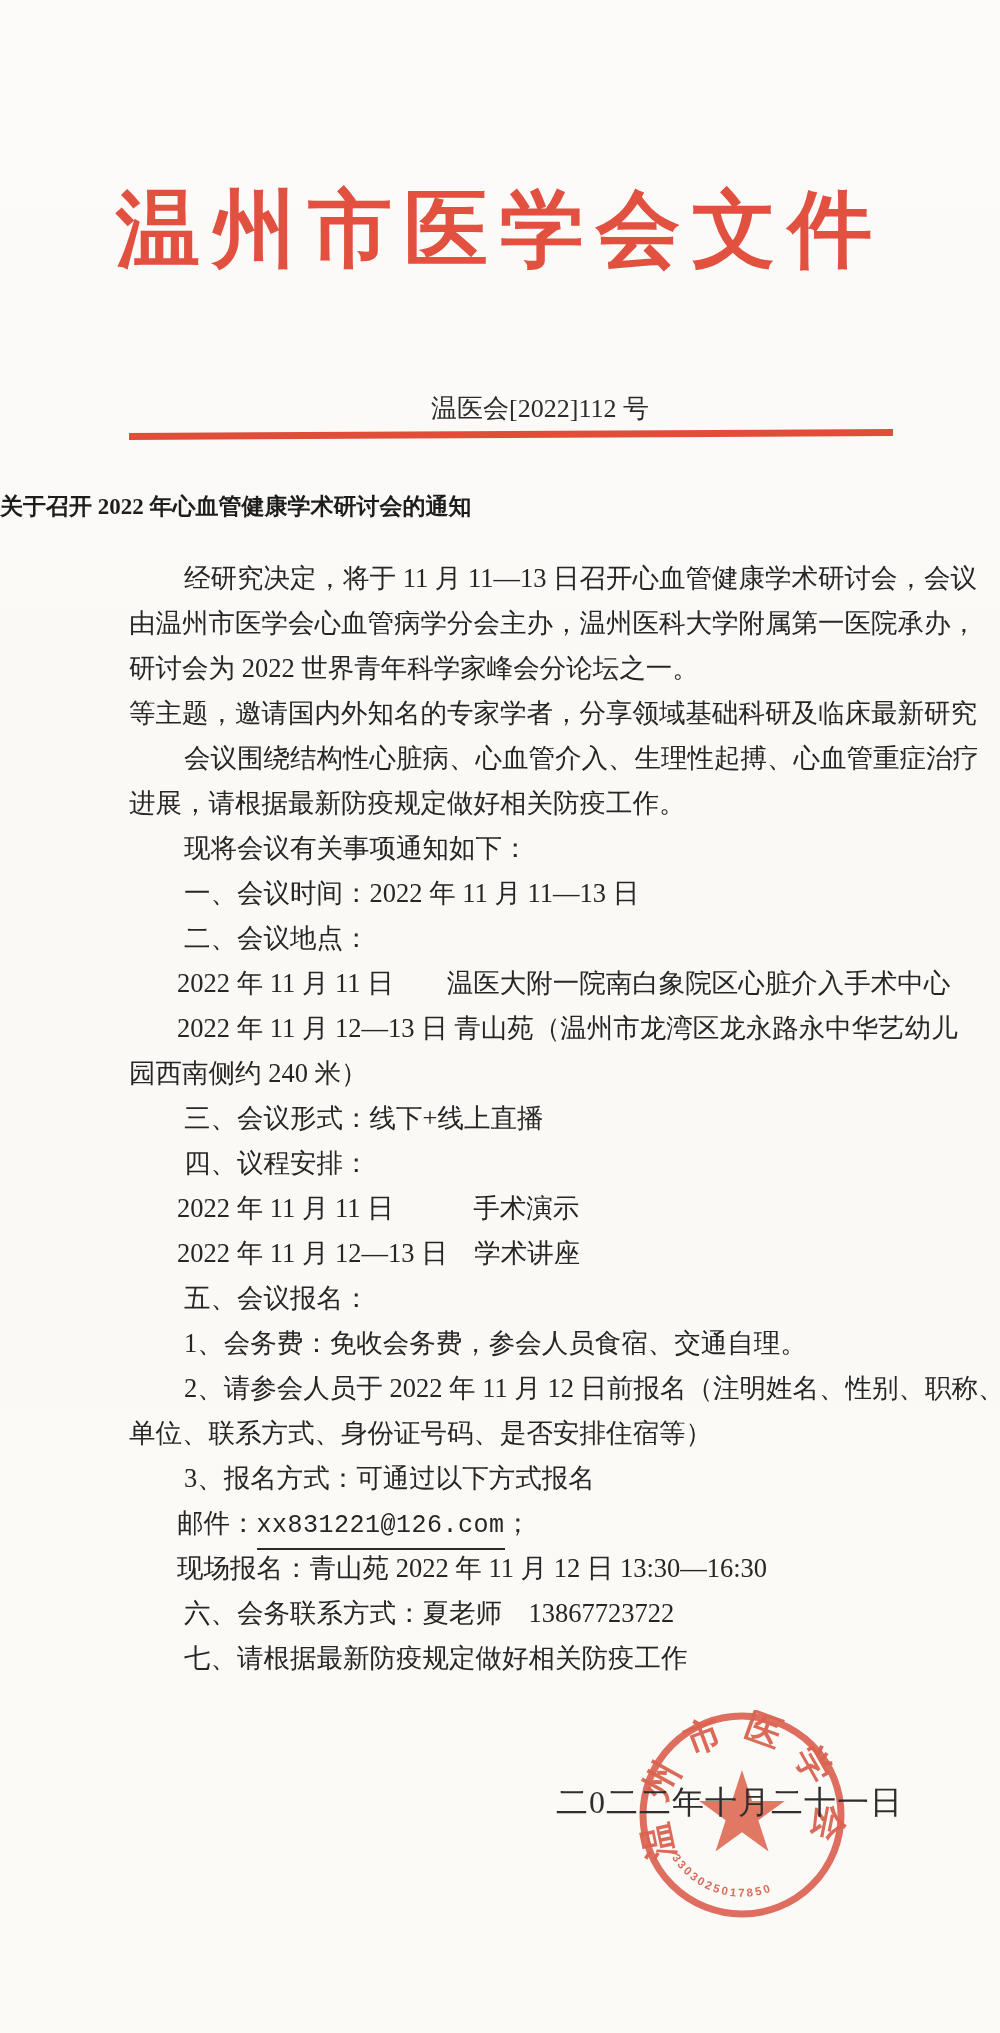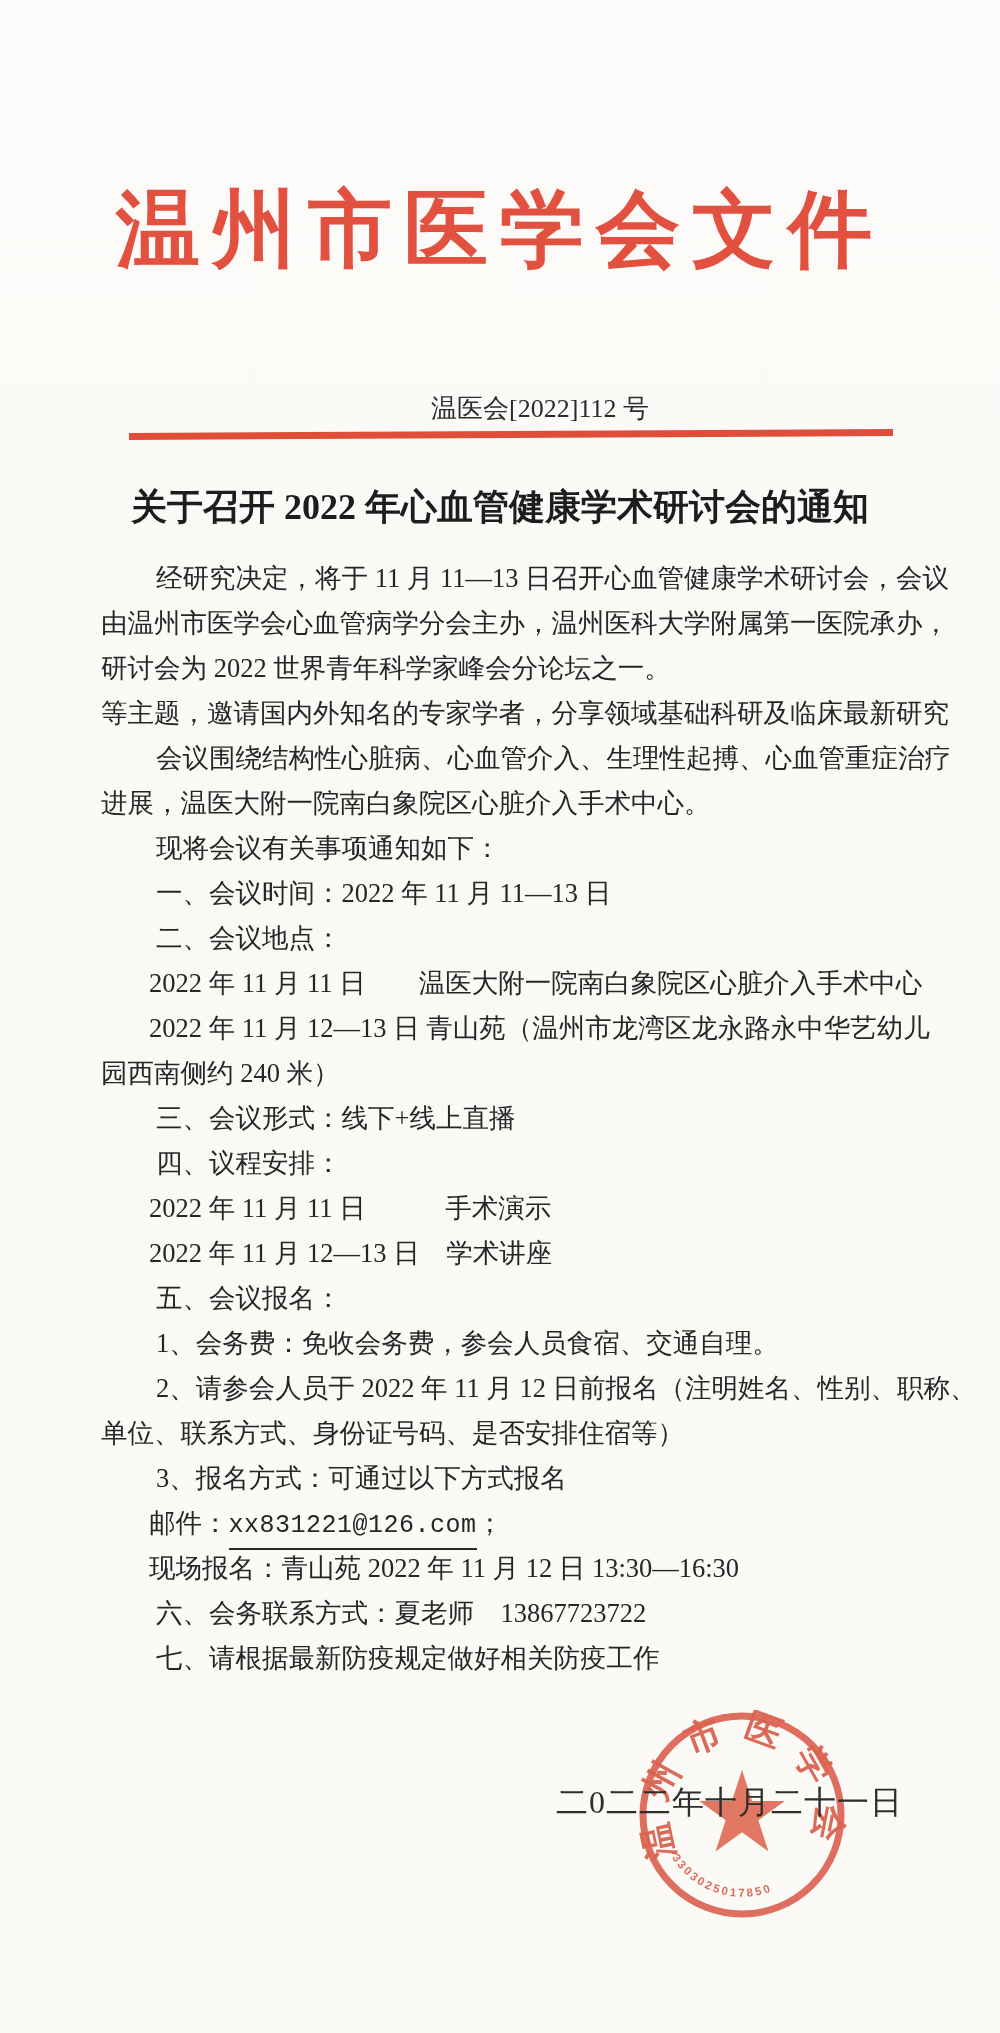--- a/index.html
+++ b/index.html
@@ -53,9 +53,8 @@
     top: 487px;
     left: 0;
     width: 100%;
-    text-align: center;
     font-weight: bold;
-    font-size: 36px;
+    font-size: 23px;
     line-height: 40px;
     color: #1d1d1d;
   }

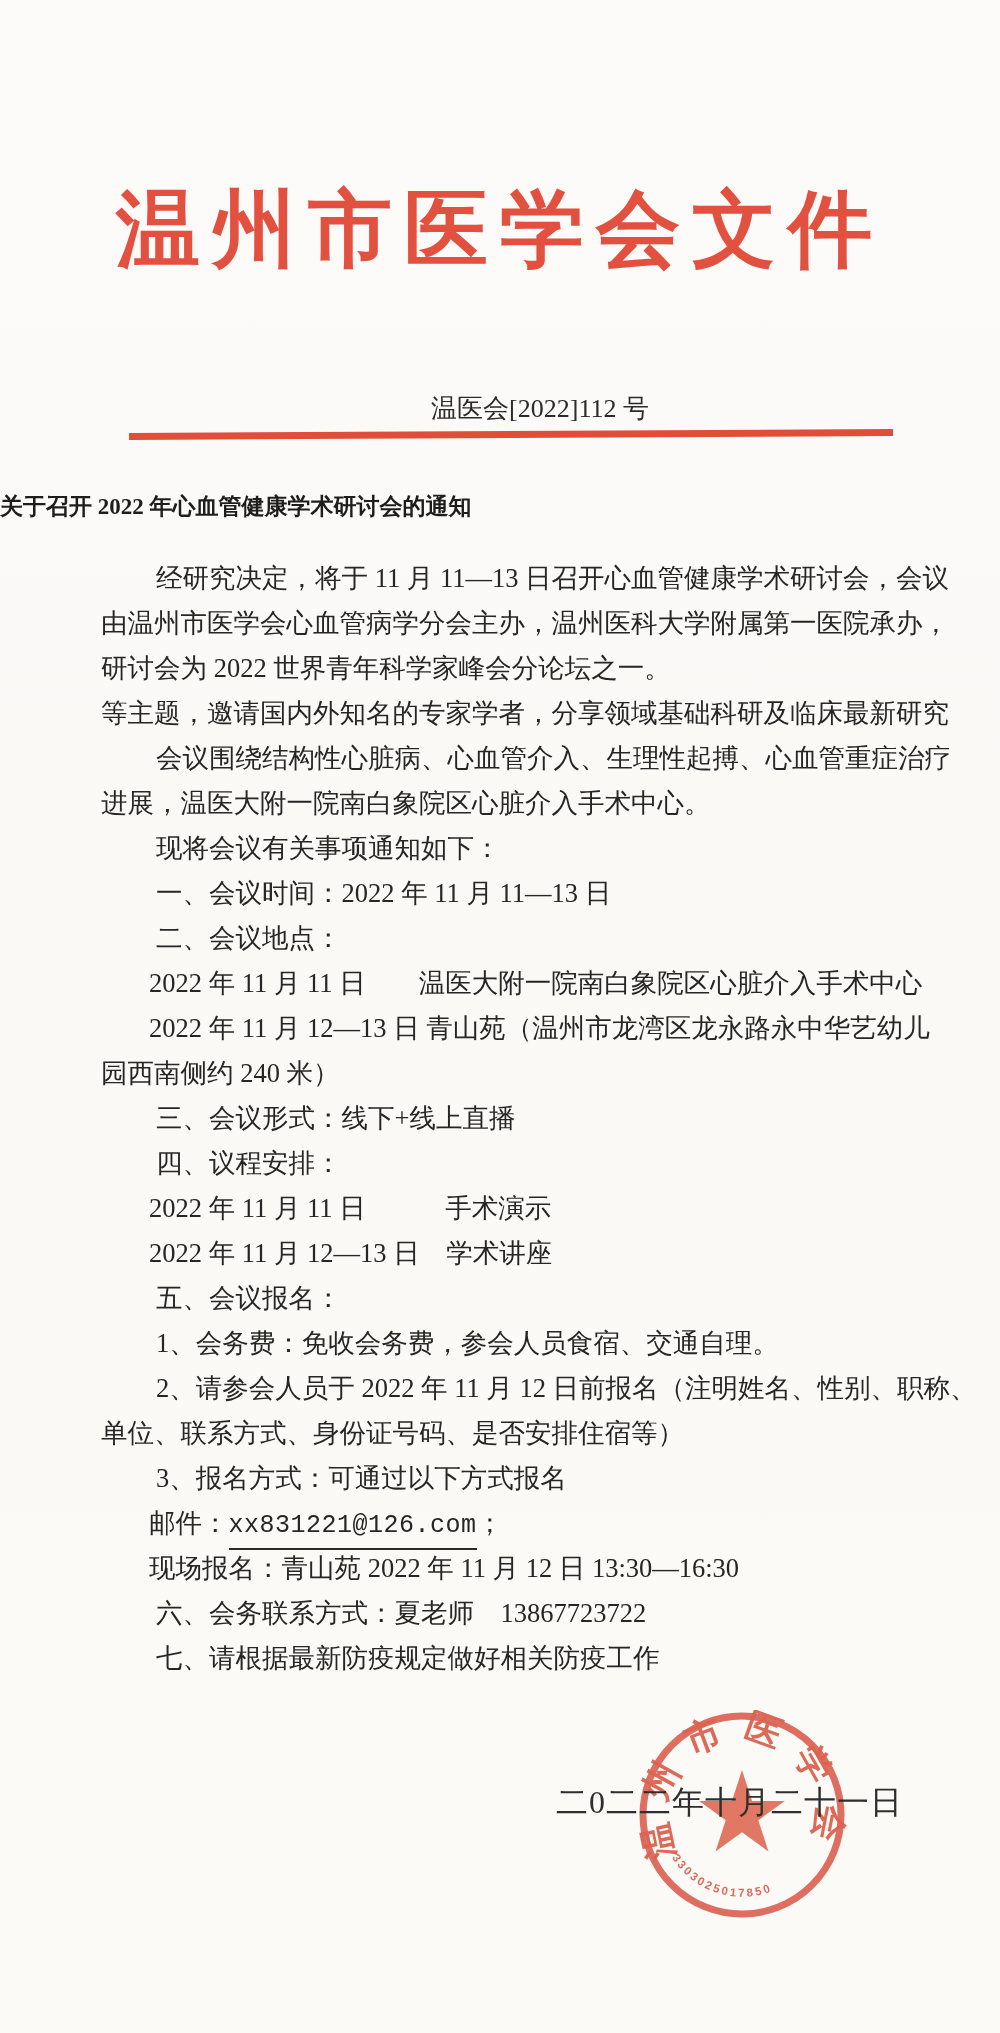--- a/index.html
+++ b/index.html
@@ -69,6 +69,7 @@
     height: 45px;
     line-height: 45px;
     white-space: nowrap;
+    margin-left: 28px;
   }
   .indent2 { text-indent: 55px; }
   .indent1 { text-indent: 48px; }

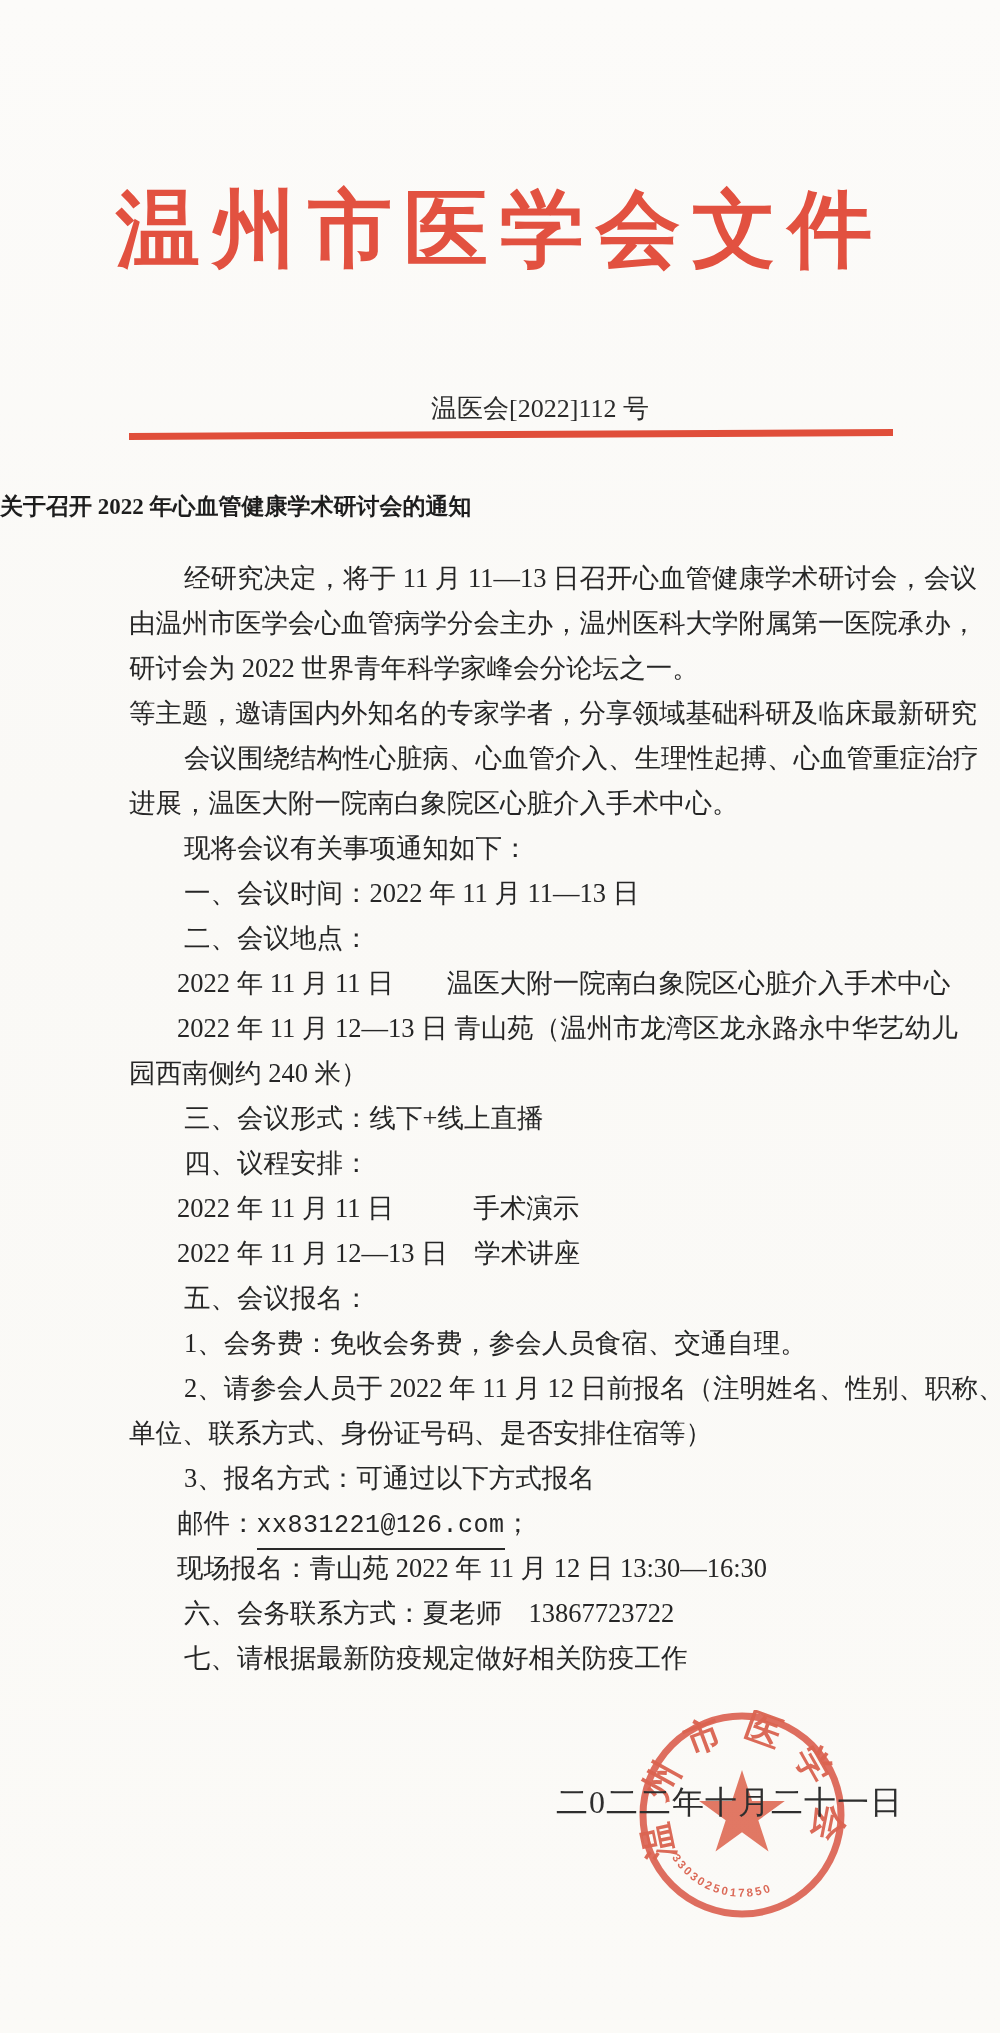--- a/index.html
+++ b/index.html
@@ -128,7 +128,7 @@
     <div class="line noindent">研讨会为 2022 世界青年科学家峰会分论坛之一。</div>
     <div class="line noindent">等主题，邀请国内外知名的专家学者，分享领域基础科研及临床最新研究</div>
     <div class="line indent2">会议围绕结构性心脏病、心血管介入、生理性起搏、心血管重症治疗</div>
-    <div class="line noindent">进展，温医大附一院南白象院区心脏介入手术中心。</div>
+    <div class="line noindent">进展，请根据最新防疫规定做好相关防疫工作。</div>
     <div class="line indent2">现将会议有关事项通知如下：</div>
     <div class="line indent2">一、会议时间：2022 年 11 月 11—13 日</div>
     <div class="line indent2">二、会议地点：</div>

